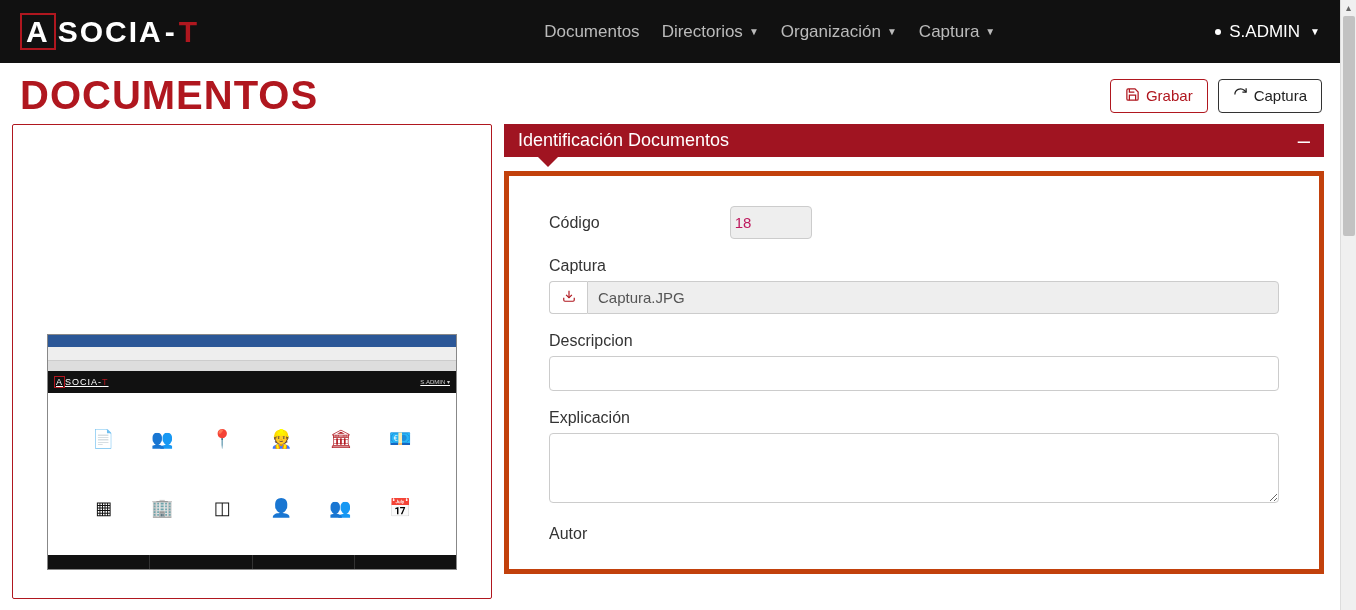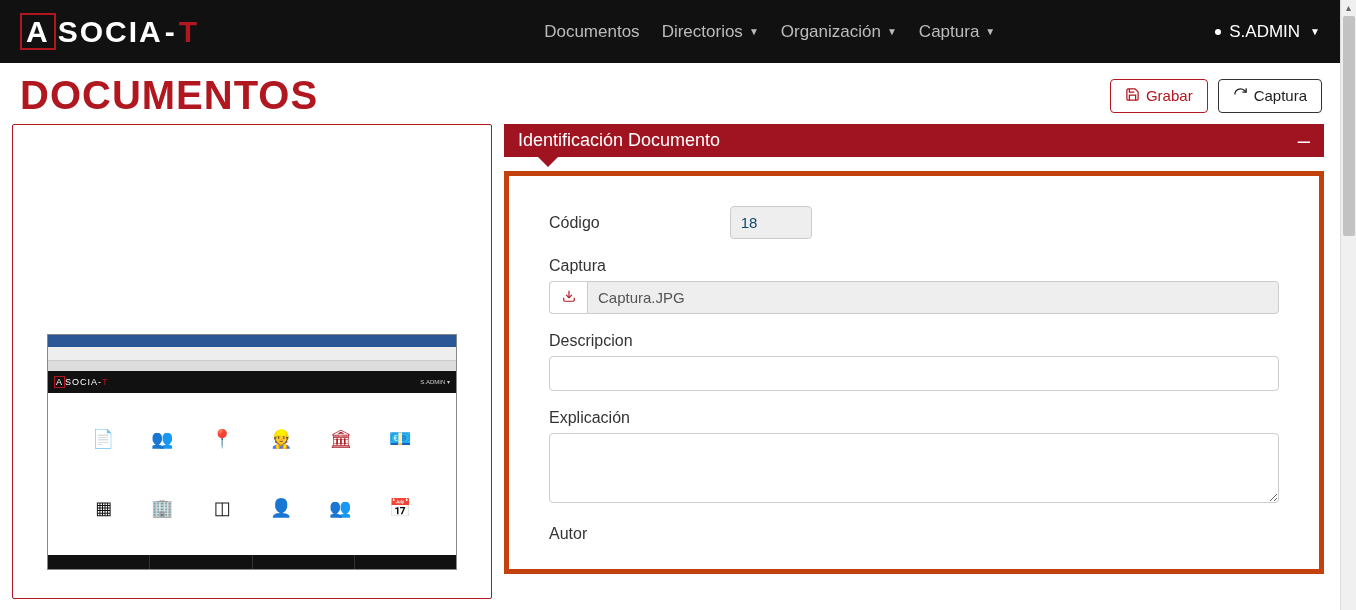--- a/index.html
+++ b/index.html
@@ -355,7 +355,7 @@
 
     <div class="right-panel">
       <div class="panel-header">
-        <span>Identificación Documento</span>
+        <span>Identificación Documentos</span>
         <span class="panel-collapse">–</span>
       </div>
       <div class="panel-body">

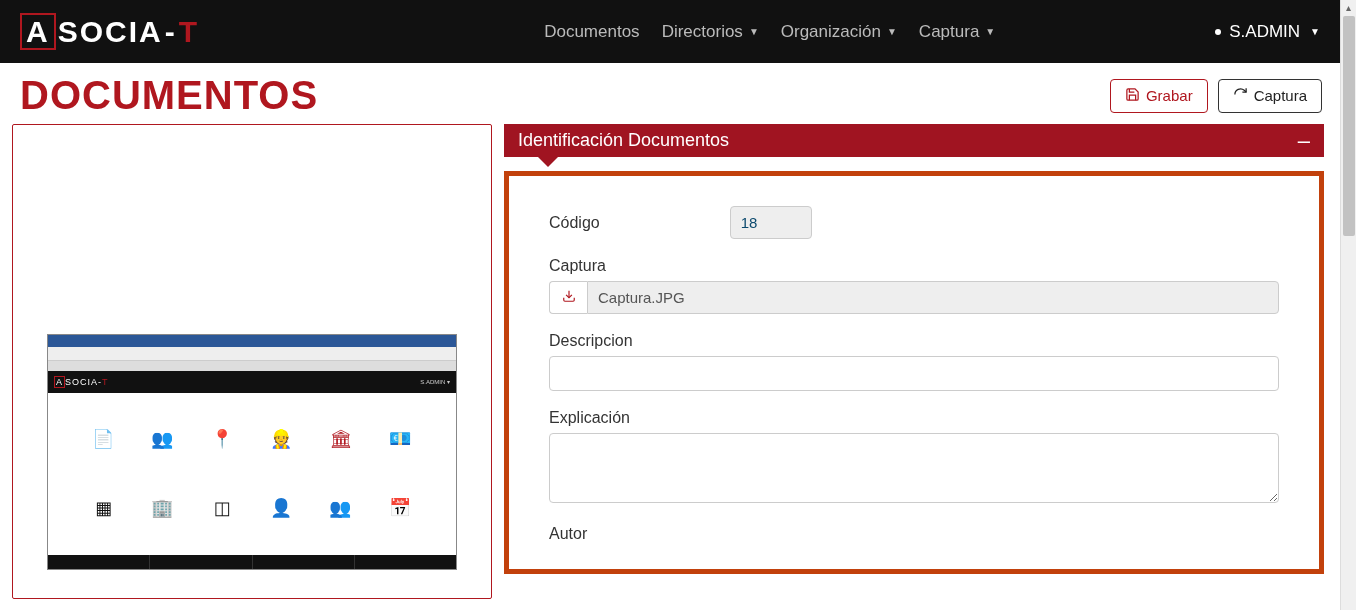--- a/index.html
+++ b/index.html
@@ -209,11 +209,11 @@
   .inline label.fl { margin-bottom:0; }
   .input-sm {
     width:82px;
-    padding:7px 10px;
+    padding:7px 4px;
     border:1px solid #ccc;
     border-radius:4px;
     background:#eee;
-    color:#0c4a6e;
+    color:#be185d;
     font-size:15px;
   }
   .input-group { display:flex; }

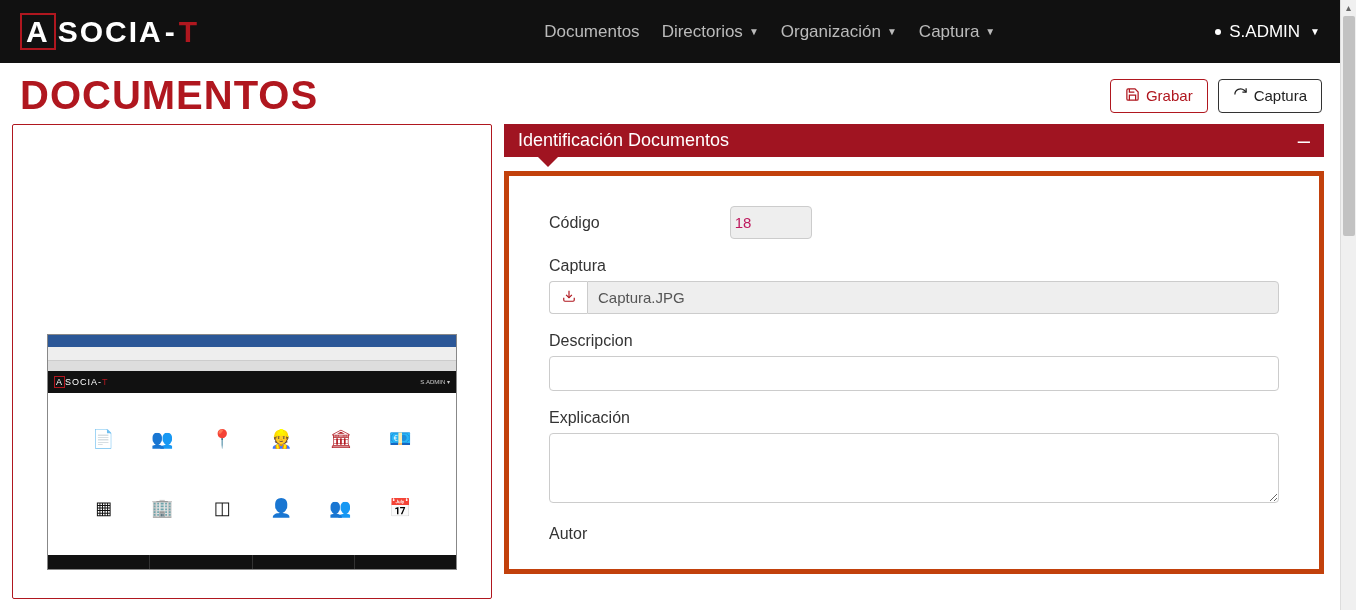--- a/index.html
+++ b/index.html
@@ -149,6 +149,7 @@
     height:22px; background:#111; color:#fff; display:flex; align-items:center;
     padding:0 6px; justify-content:space-between;
     font-family: "Arial Black", Arial, sans-serif;
+    text-decoration: underline;
   }
   .pt-nav-left { font-size:9px; letter-spacing:1px;}
   .pt-nav-left .pt-a { border:1px solid #B0171F; padding:0 1px;}

